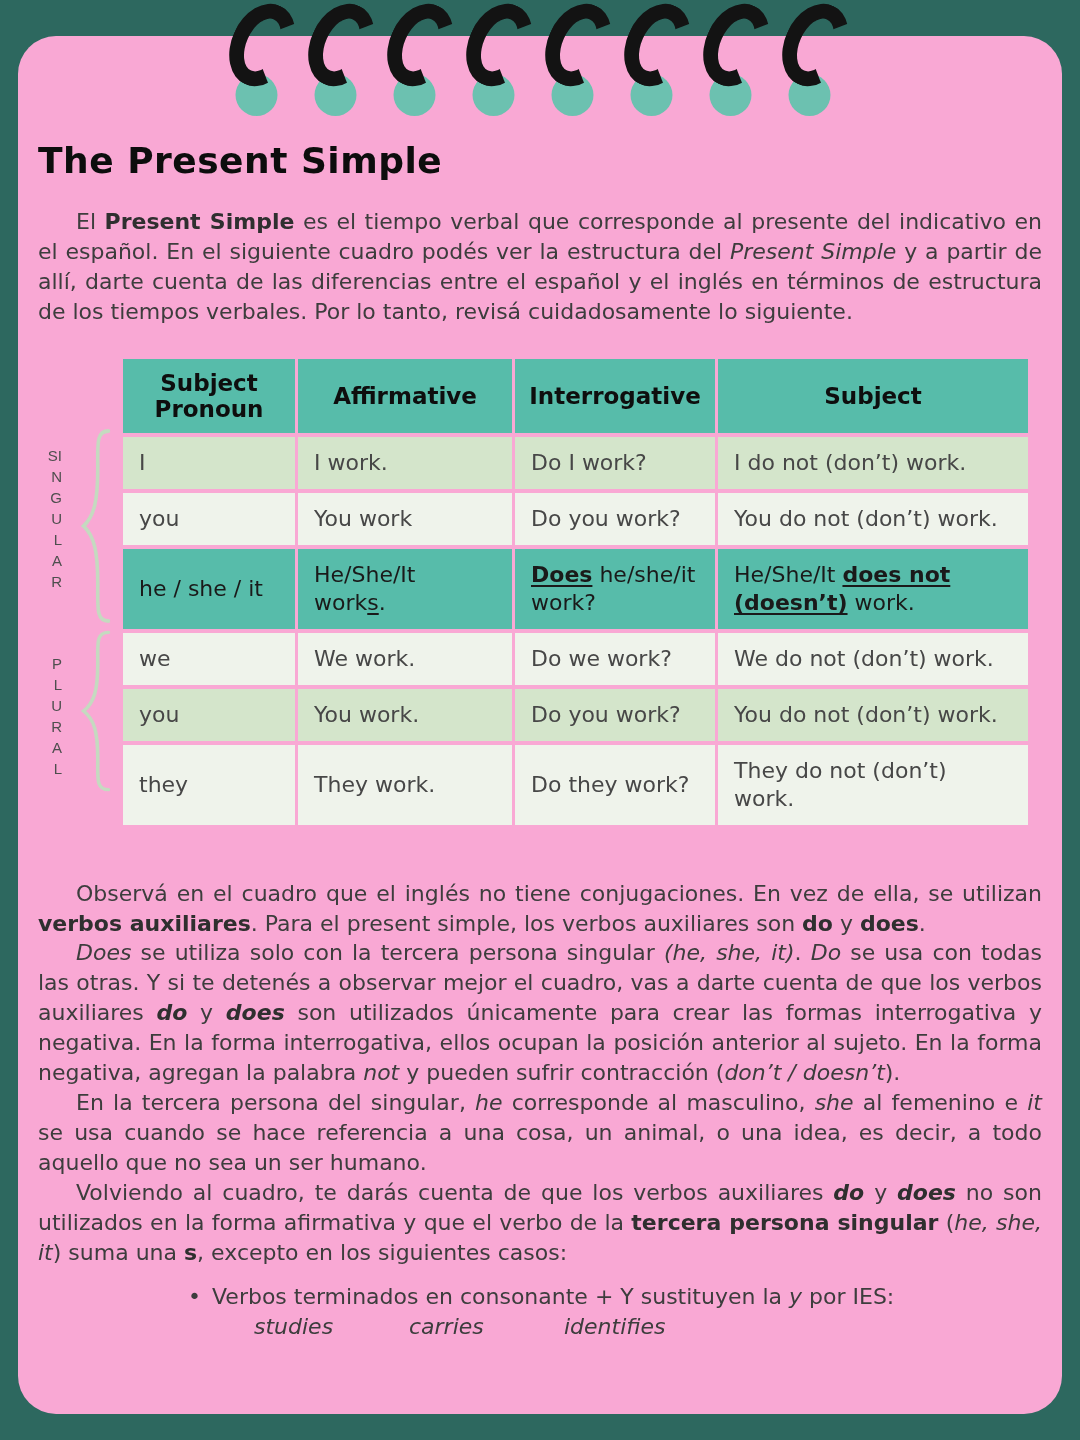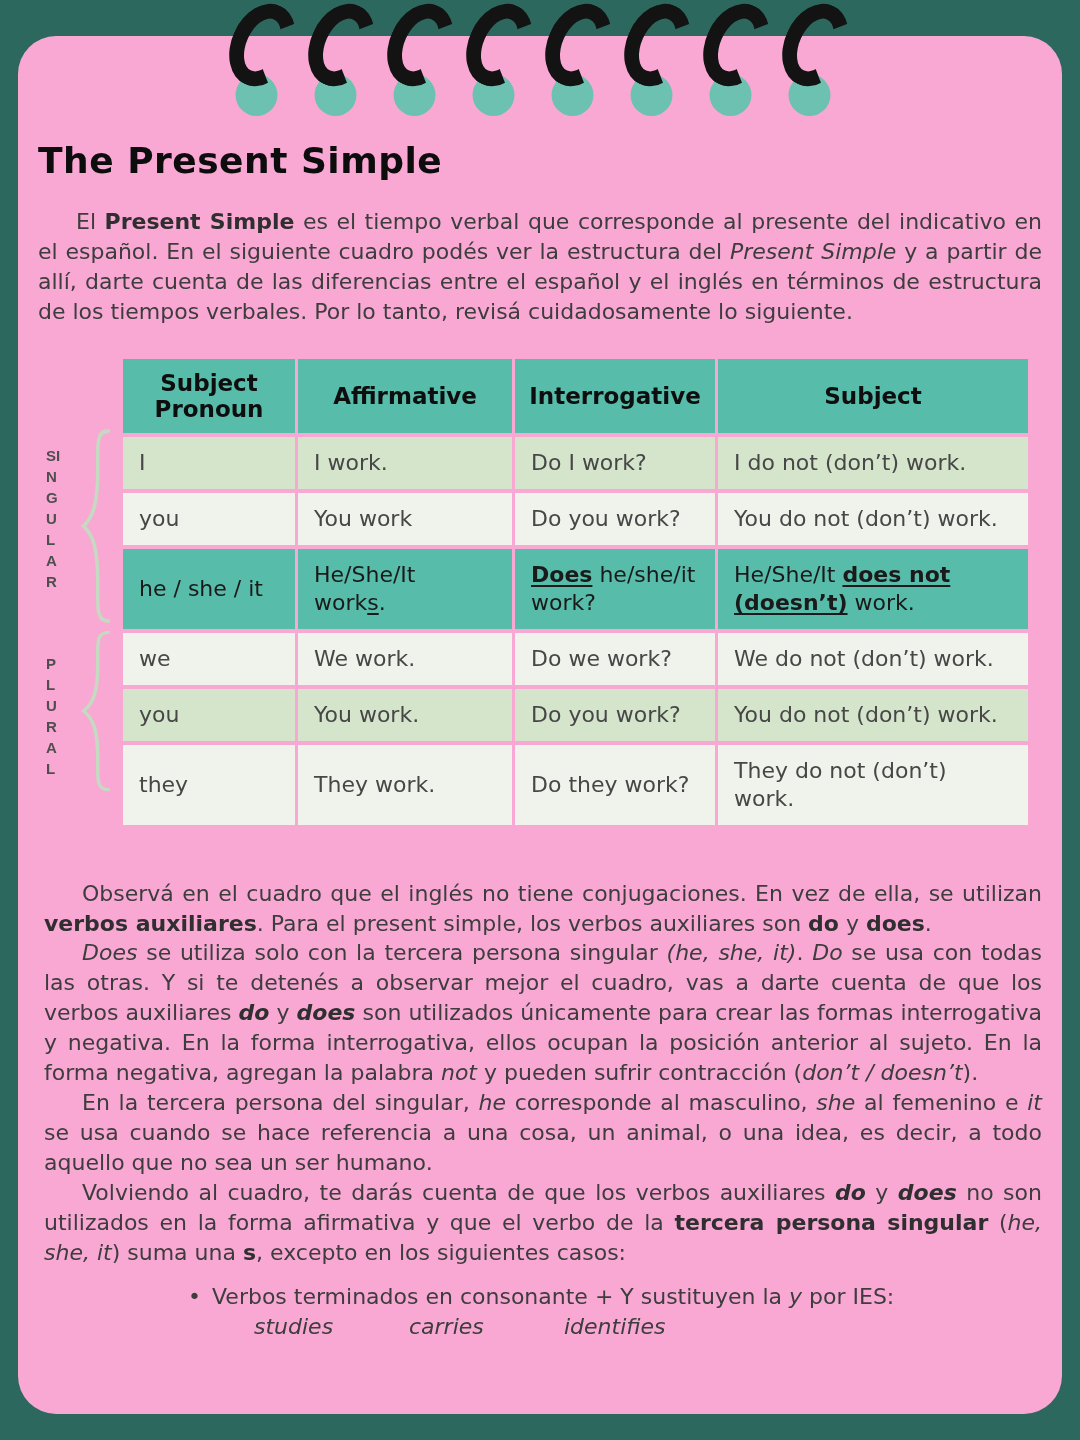--- a/index.html
+++ b/index.html
@@ -68,10 +68,9 @@
     word-break:break-all;
     line-height:21px;
     font-size:15px;
-    text-align:left;
+    text-align:right;
     color:#4e4e4e;
     font-family:"Liberation Sans",sans-serif;
-    font-weight:bold;
   }
   .v-singular { left:8px; top:90px; }
   .v-plural  { left:8px; top:298px; }

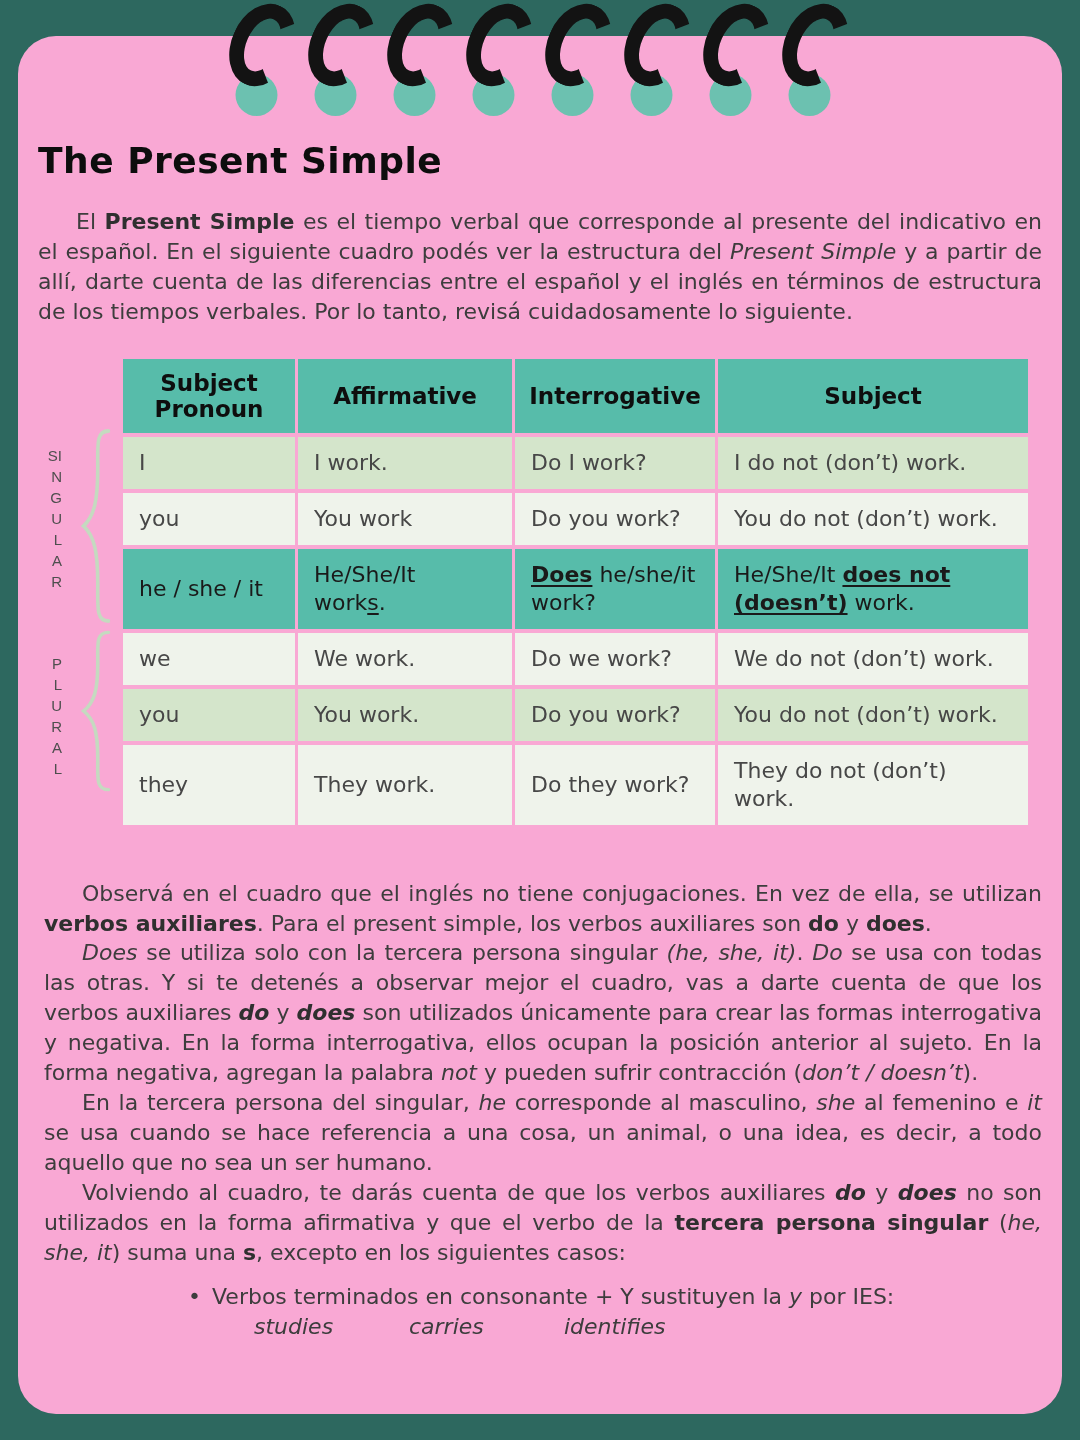--- a/index.html
+++ b/index.html
@@ -106,7 +106,7 @@
   table.conj tbody tr.highlight td { background:#57bcaa; color:#1a1a1a; }
   table.conj td u { text-underline-offset:3px; }
   
-  .text-block { margin-top:50px;margin-left:6px; }
+  .text-block { margin-top:50px; }
   
   .bullet-list { list-style:none; margin-top:16px; }
   .bullet-item {

